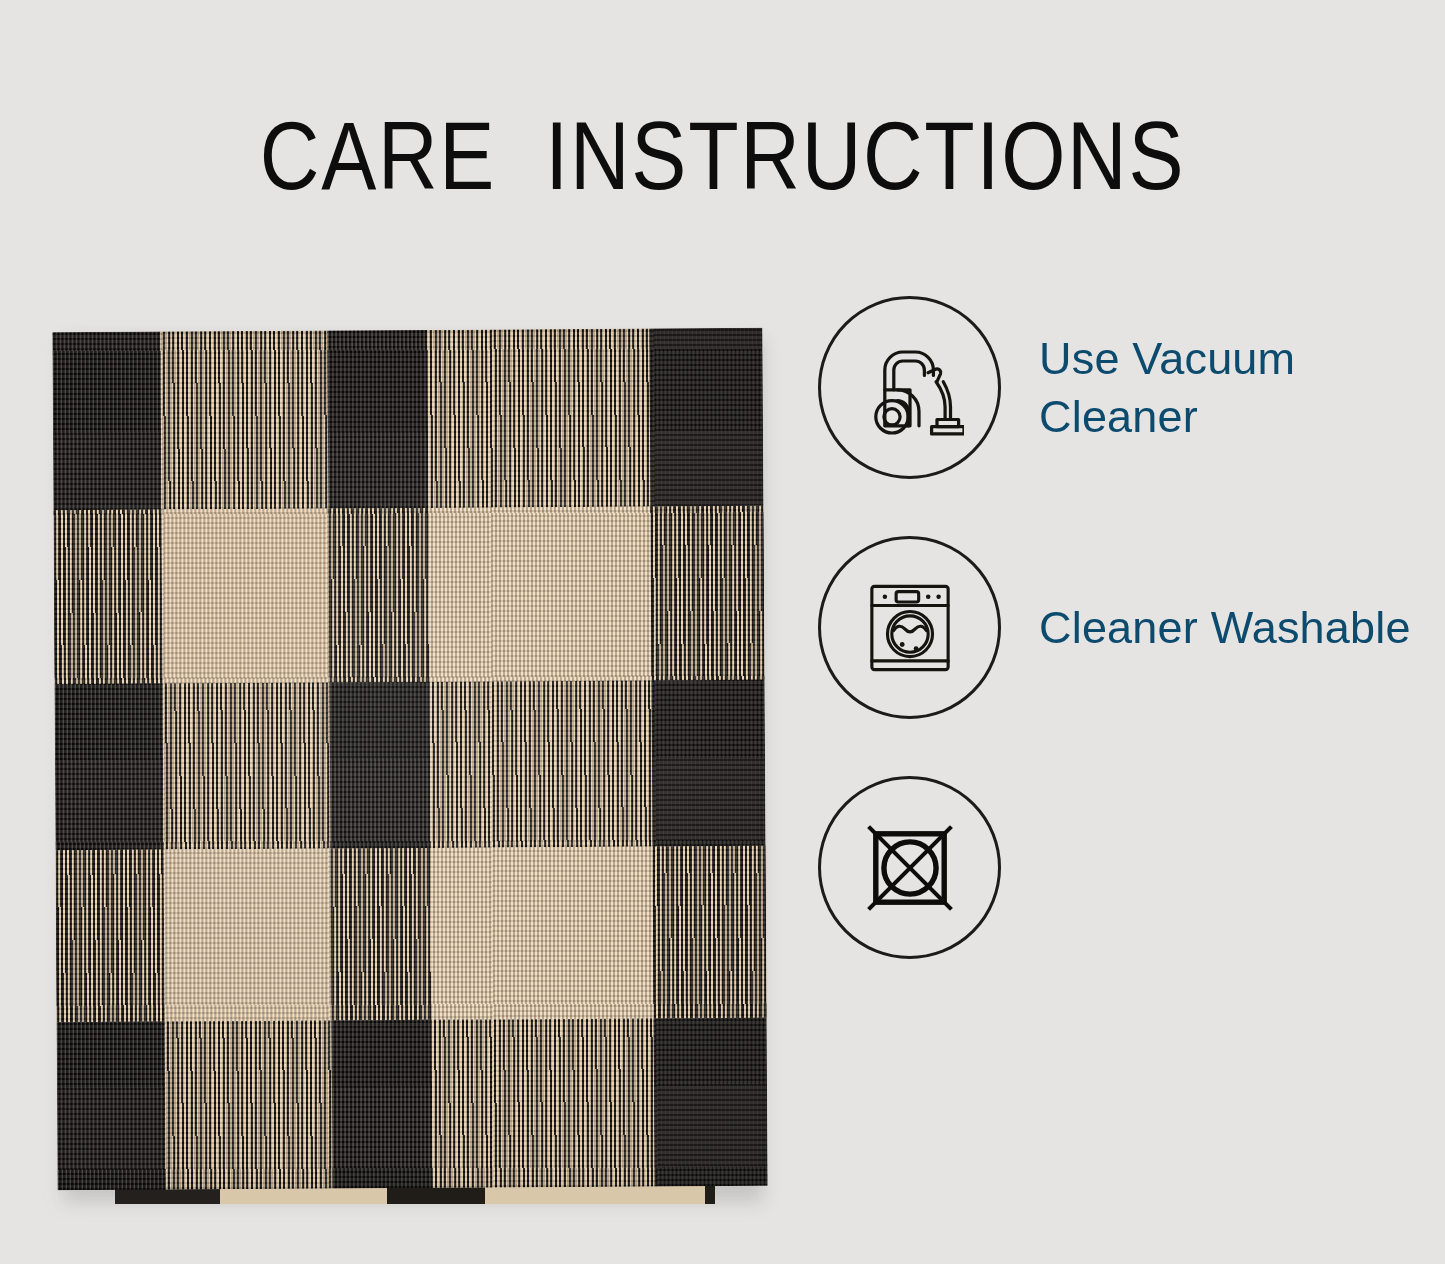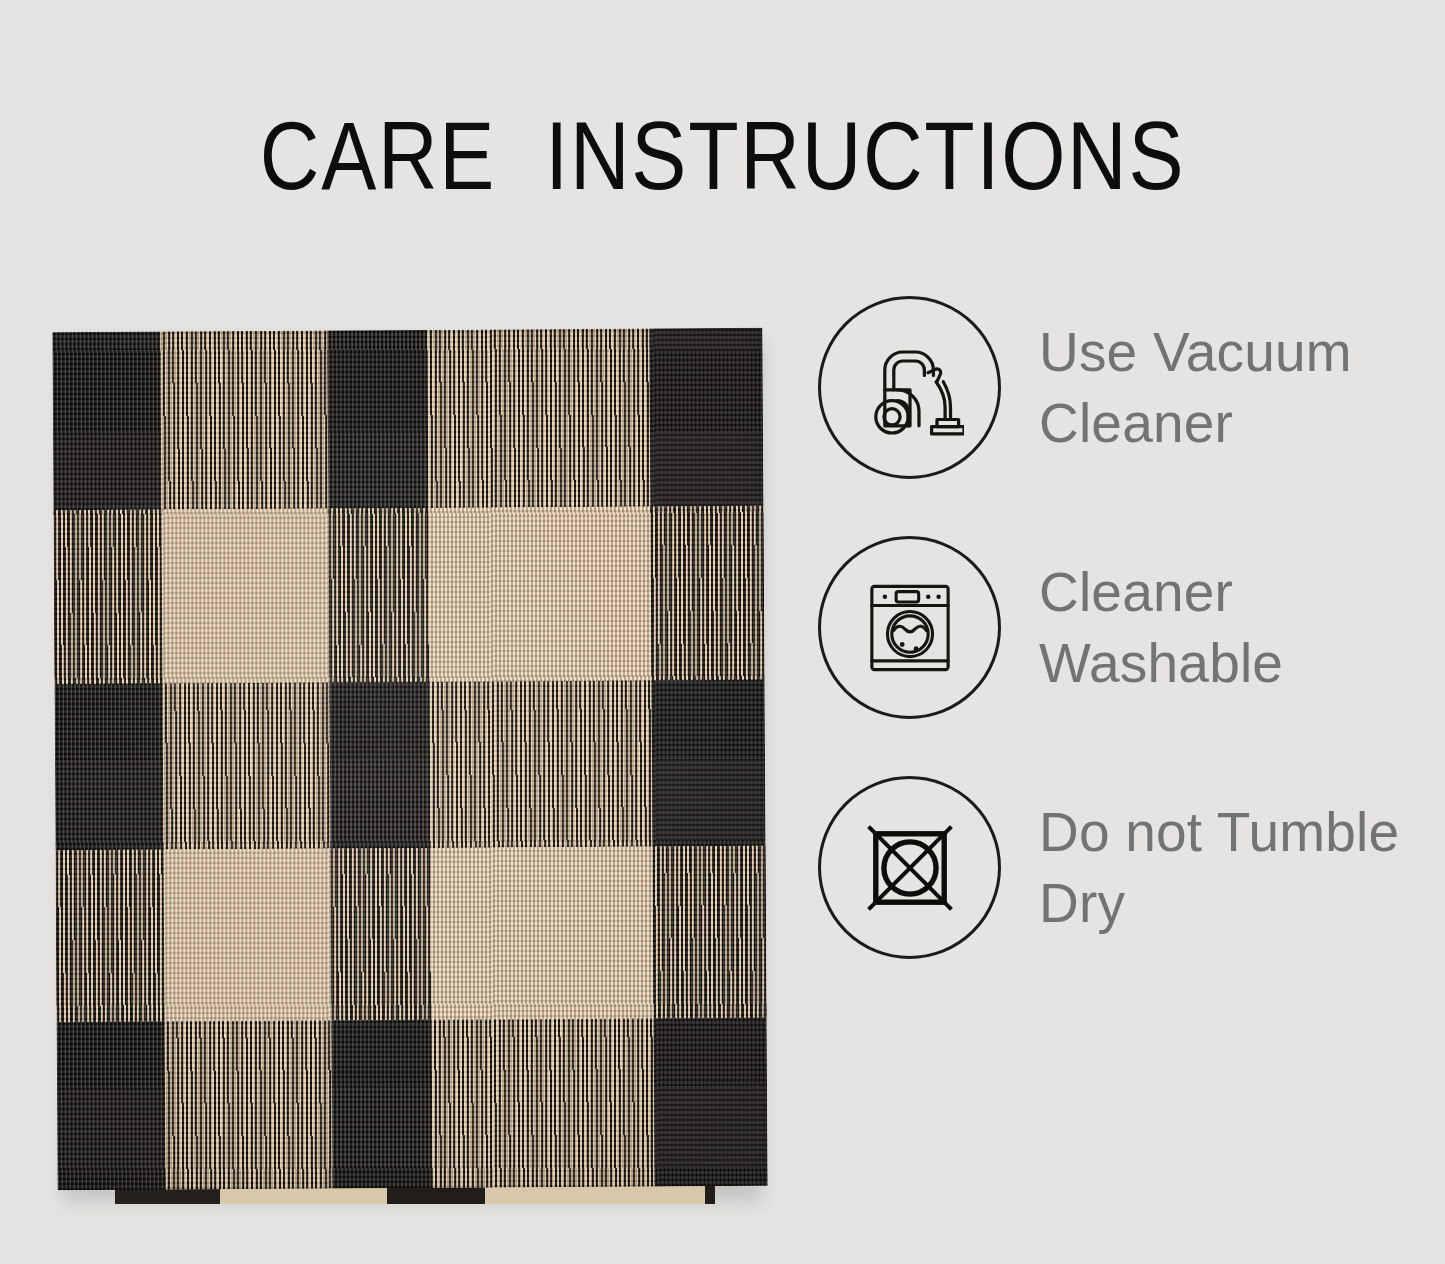--- a/index.html
+++ b/index.html
@@ -143,10 +143,10 @@
   .care-label {
     flex: 1 1 auto;
     padding-left: 38px;
-    font-size: 55px;
+    font-size: 45px;
     line-height: 1.28;
     font-weight: 400;
-    color: #737373;
+    color: #0c4a6e;
     letter-spacing: .2px;
   }
   .care-label.wrapped {

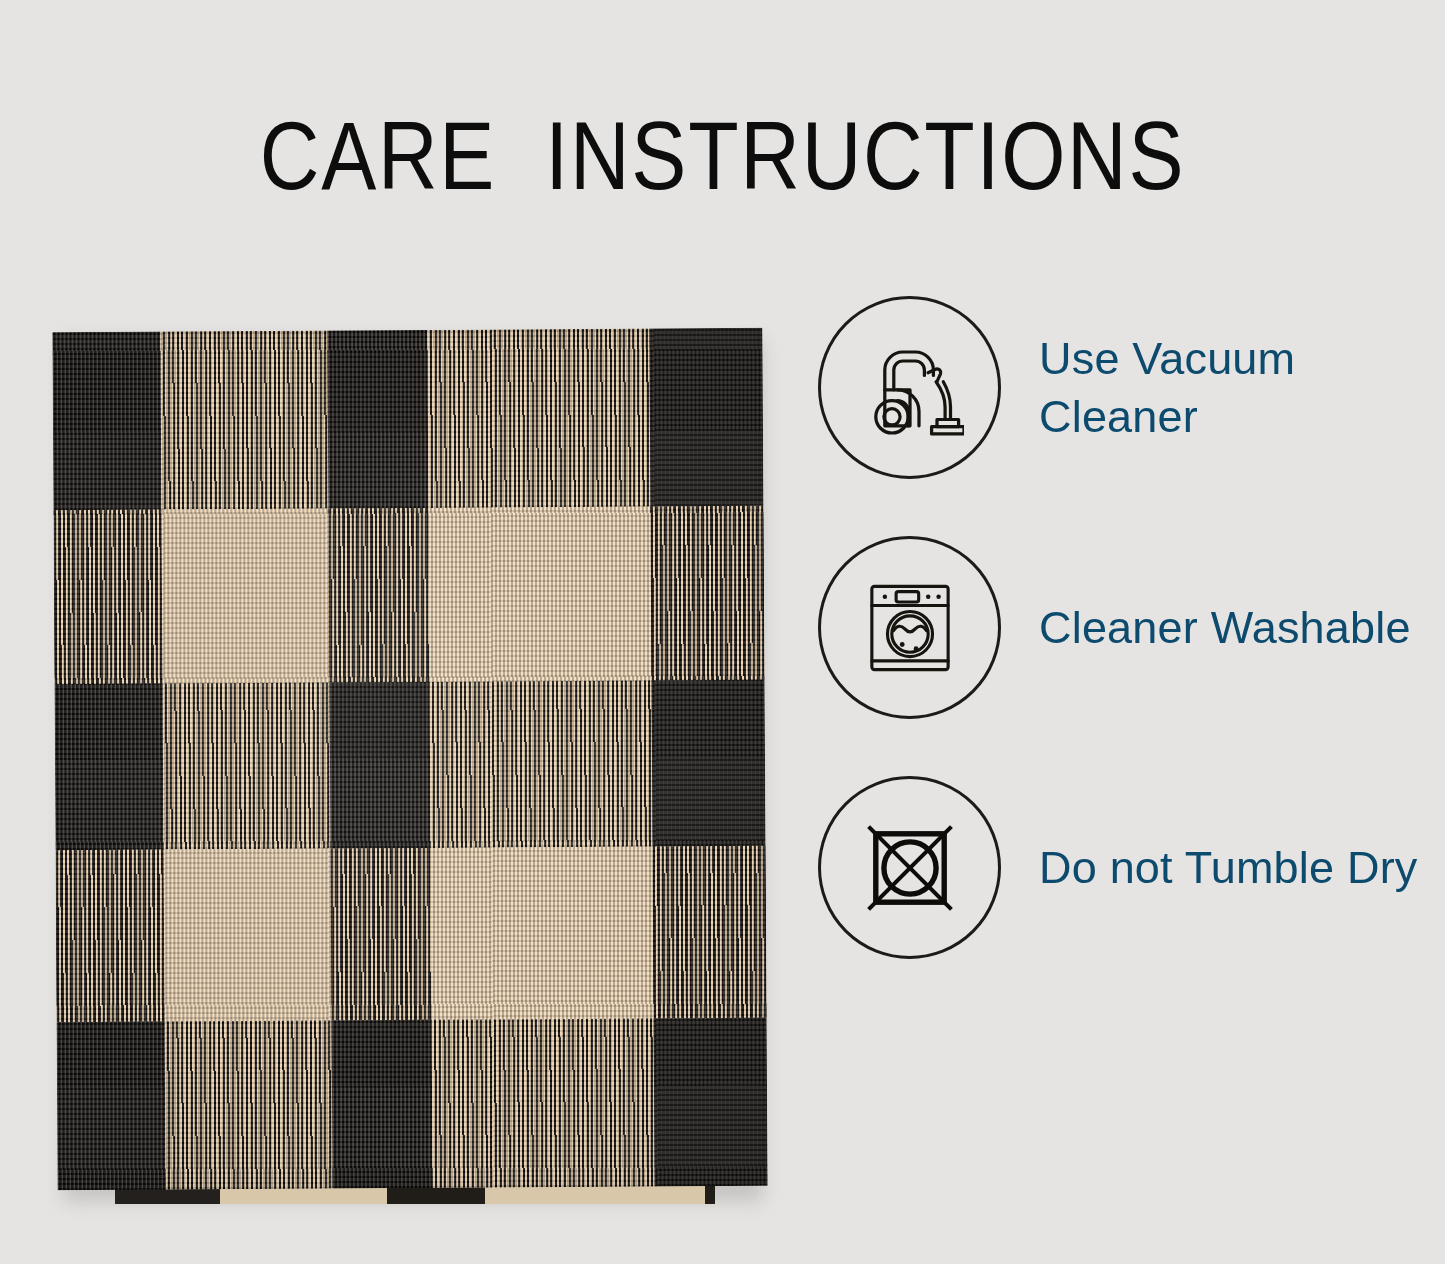--- a/index.html
+++ b/index.html
@@ -264,7 +264,6 @@
         <path d="M106 14 L14 106" stroke-width="4.6"></path>
       </svg>
     </div>
-    <div class="care-label">Do not Tumble Dry</div>
   </div>
 
 </div>

